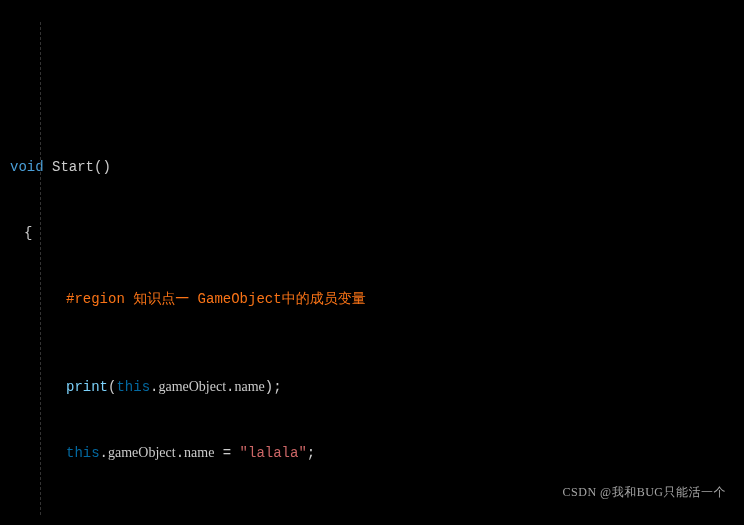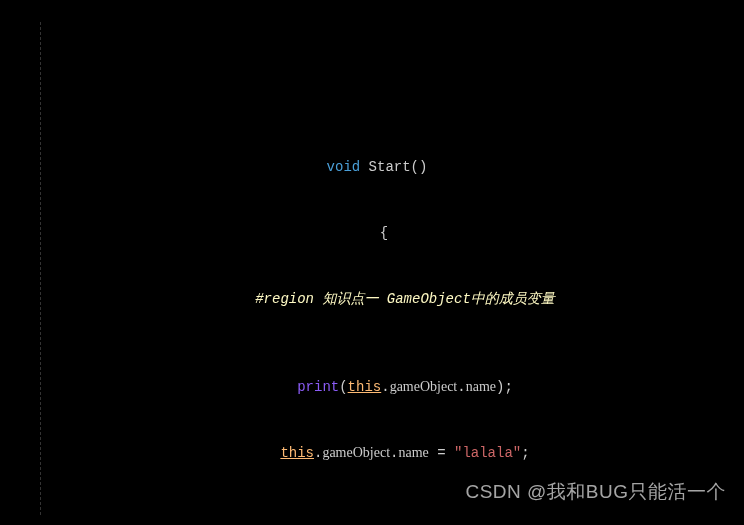--- a/index.html
+++ b/index.html
@@ -20,7 +20,6 @@
   }
   .line {
     padding-left: 0;
-    text-align: center;
   }
   .indent1 { padding-left: 14px; }
   .indent2 { padding-left: 56px; }

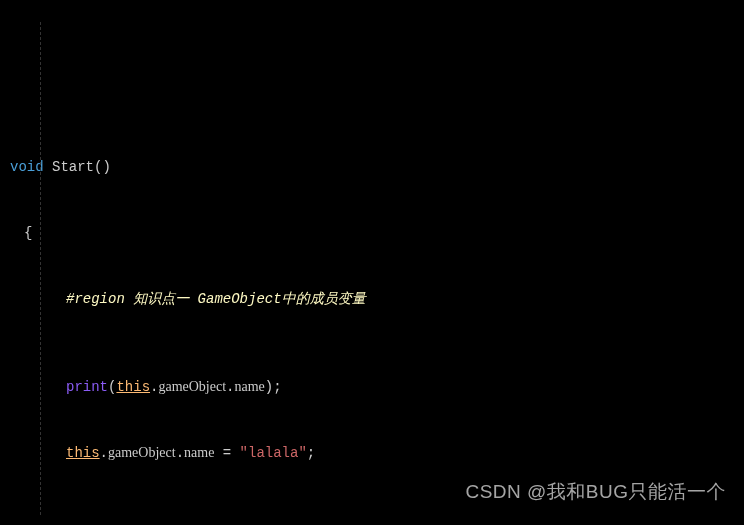--- a/index.html
+++ b/index.html
@@ -27,7 +27,7 @@
   .method-name { color: #cccccc; }
   .paren { color: #cccccc; }
   .brace { color: #cccccc; }
-  .region { color: #fef9c3; font-style: italic; }
+  .region { color: #f97316; }
   .comment { color: #3a7a3a; }
   .call { color: #8b5cf6; }
   .this-kw { color: #fdba74; text-decoration: underline; }

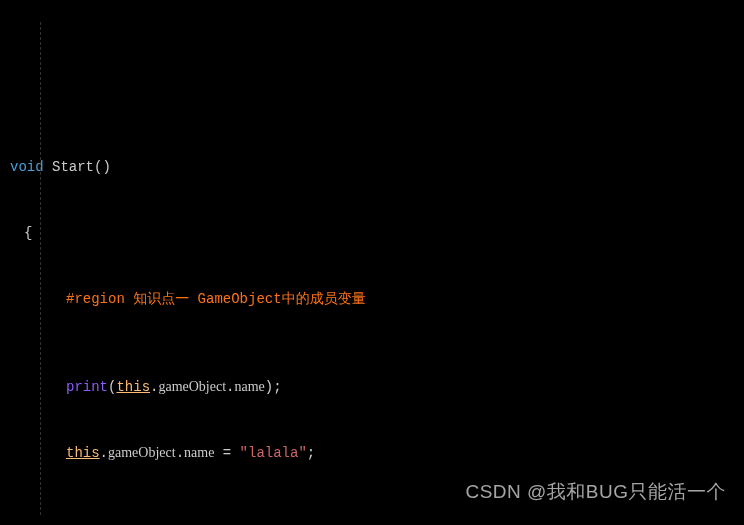--- a/index.html
+++ b/index.html
@@ -29,7 +29,7 @@
   .brace { color: #cccccc; }
   .region { color: #f97316; }
   .comment { color: #3a7a3a; }
-  .call { color: #8b5cf6; }
+  .call { color: #7dd3fc; }
   .this-kw { color: #fdba74; text-decoration: underline; }
   .member { color: #cccccc; font-family: Liberation Serif, serif; }
   .str { color: #cc6666; }

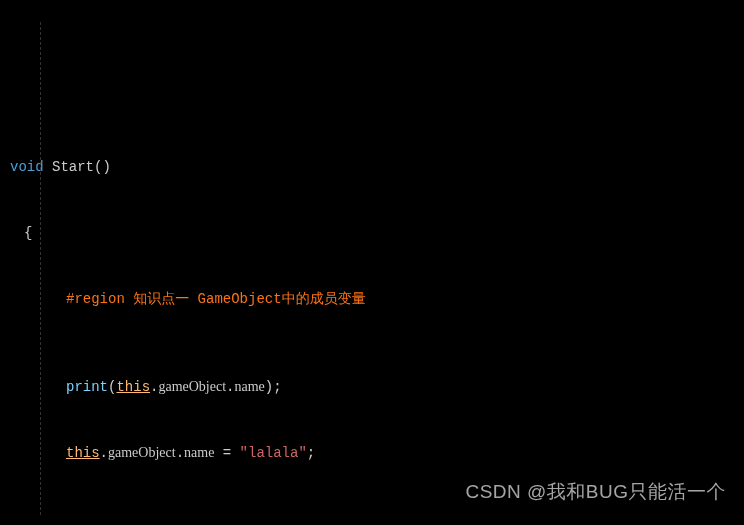--- a/index.html
+++ b/index.html
@@ -30,7 +30,7 @@
   .region { color: #f97316; }
   .comment { color: #3a7a3a; }
   .call { color: #7dd3fc; }
-  .this-kw { color: #fdba74; text-decoration: underline; }
+  .this-kw { color: #0369a1; }
   .member { color: #cccccc; font-family: Liberation Serif, serif; }
   .str { color: #cc6666; }
   .op { color: #cccccc; }

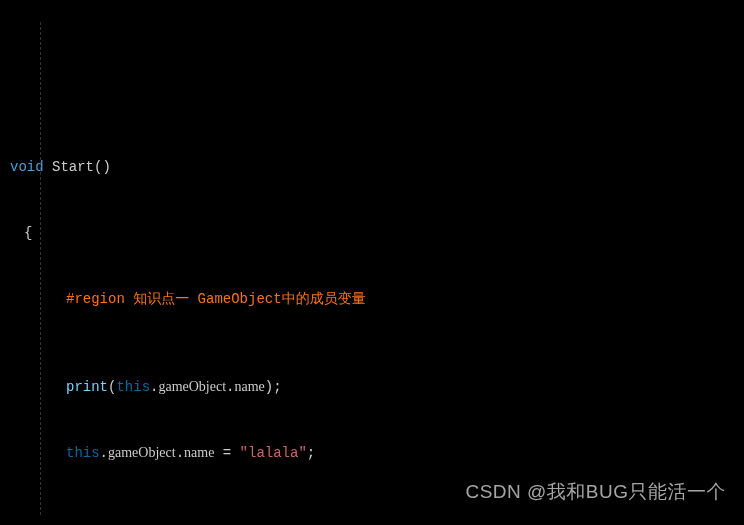--- a/index.html
+++ b/index.html
@@ -47,8 +47,8 @@
     right: 18px;
     bottom: 22px;
     color: rgba(220,220,220,0.75);
-    font-family: Liberation Sans, sans-serif;
-    font-size: 19px;
+    font-family: Liberation Serif, serif;
+    font-size: 12px;
     letter-spacing: 0.5px;
   }
 </style>

